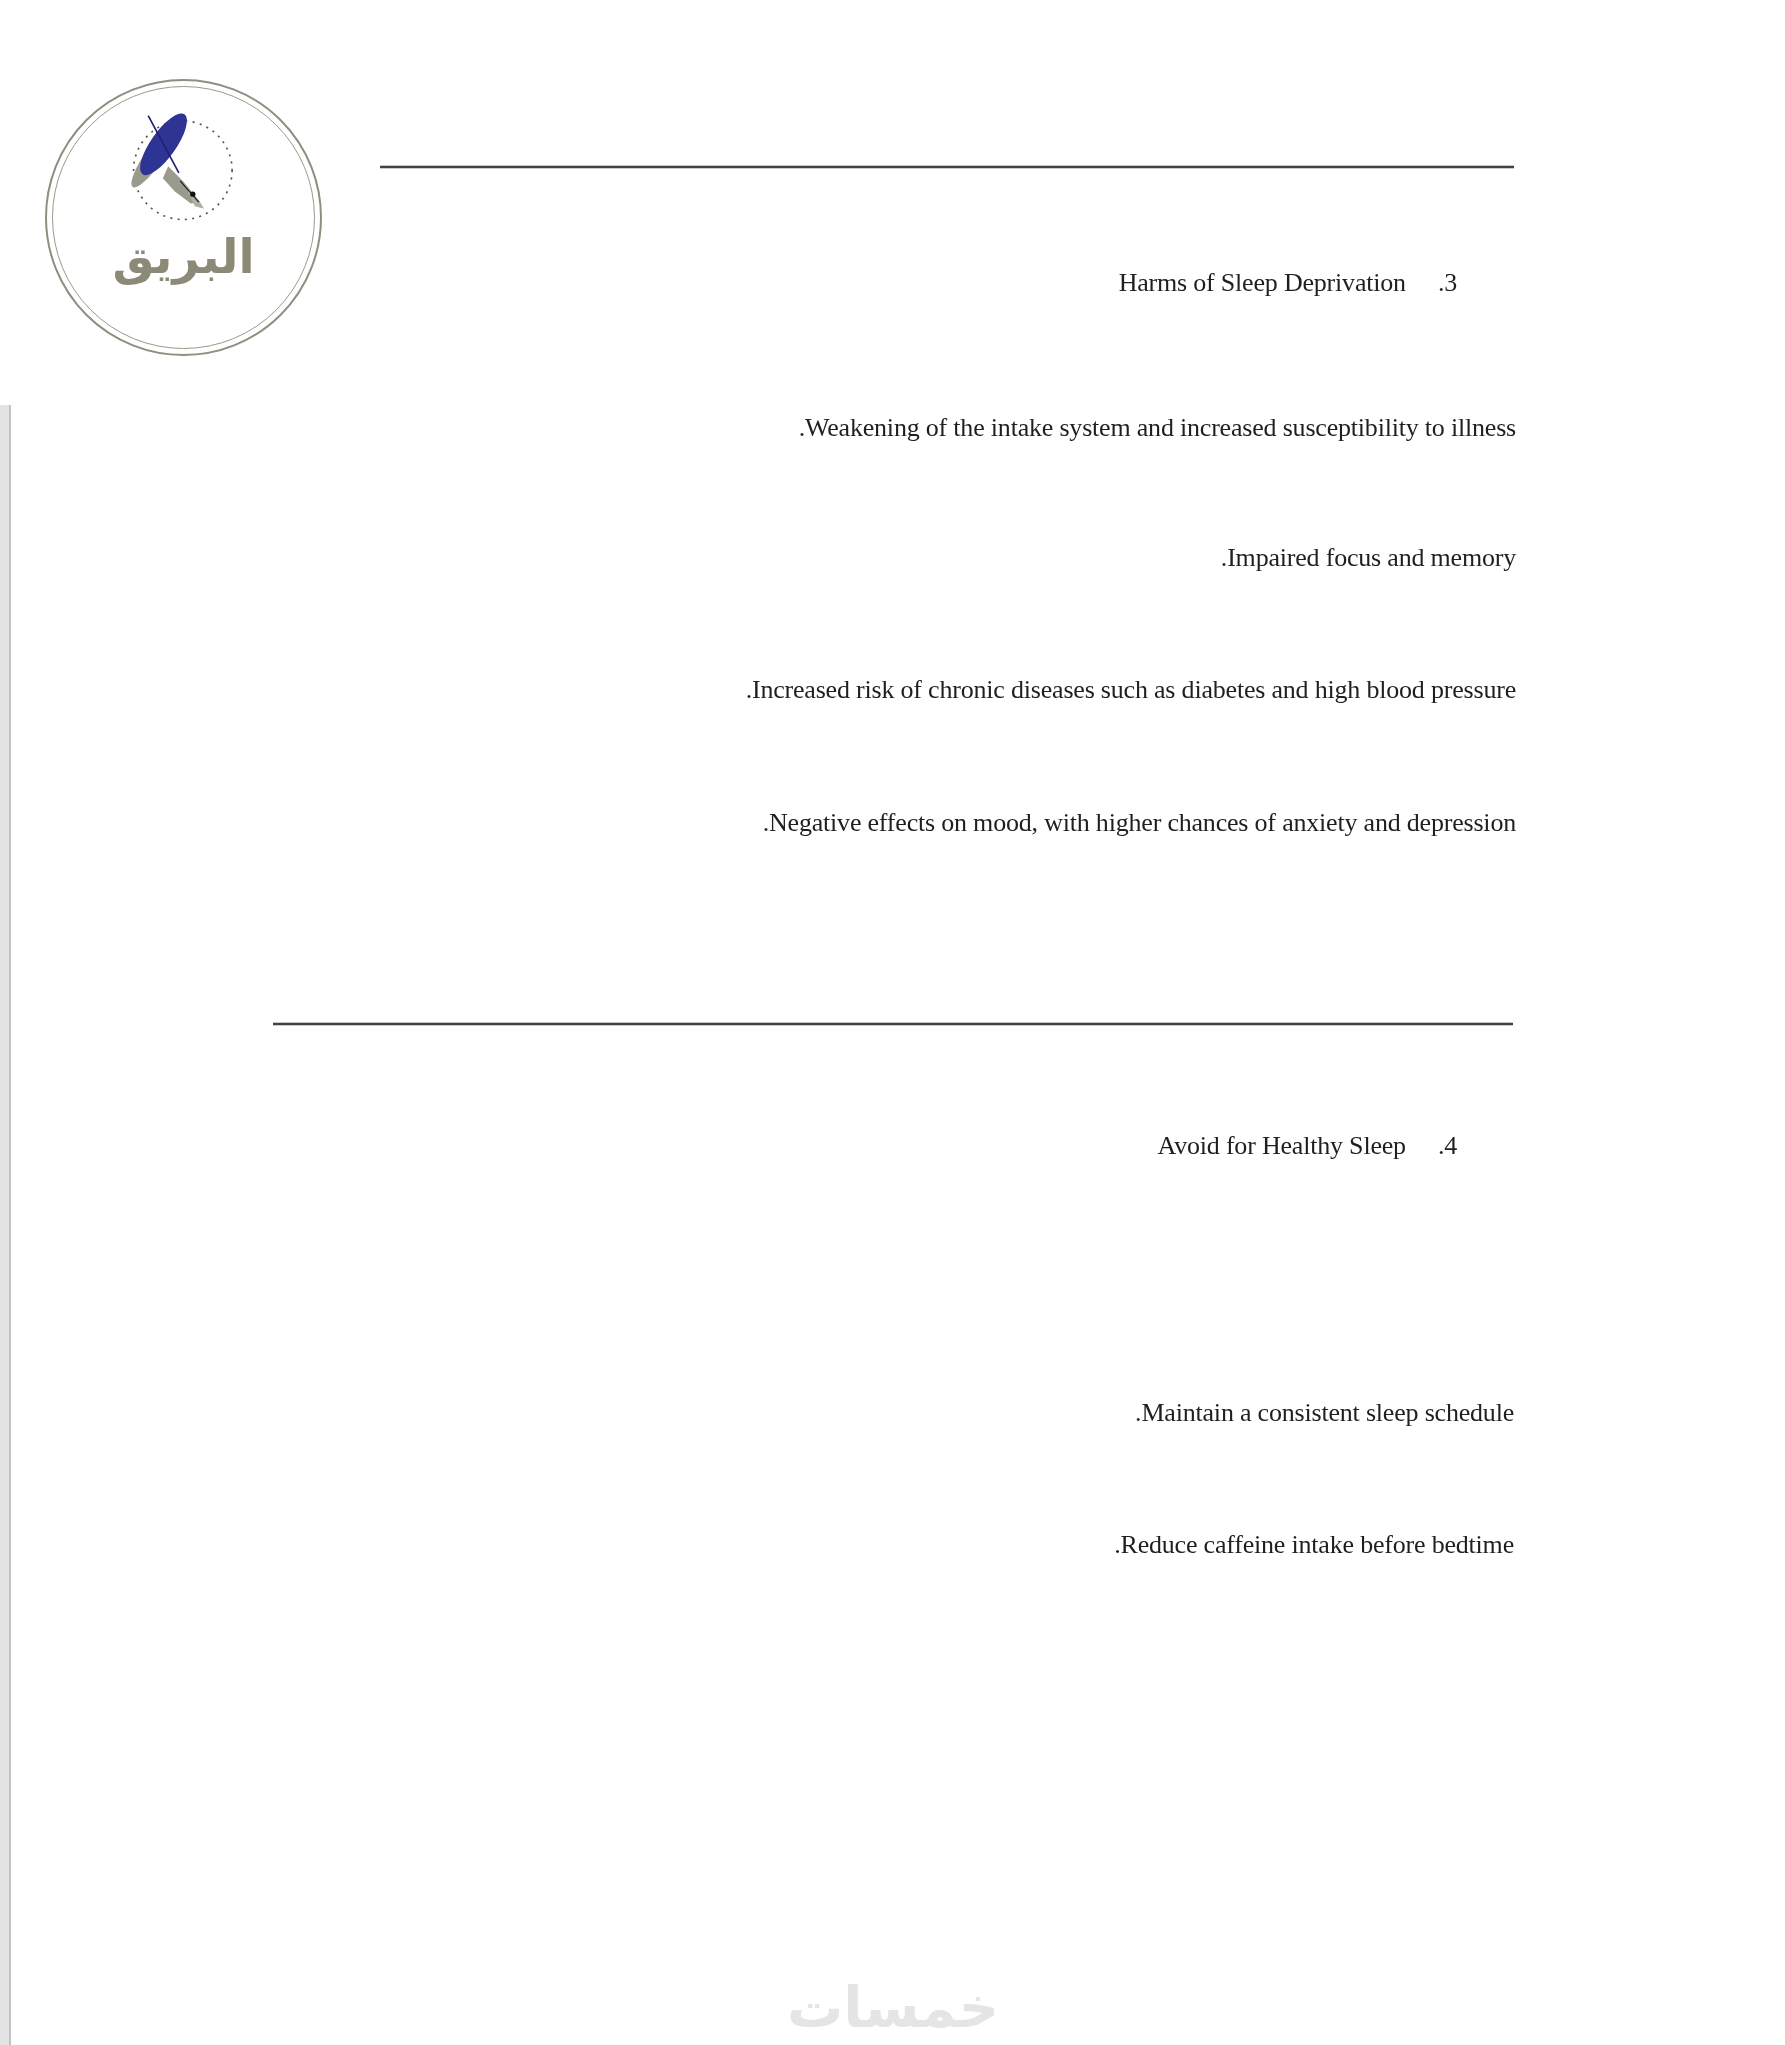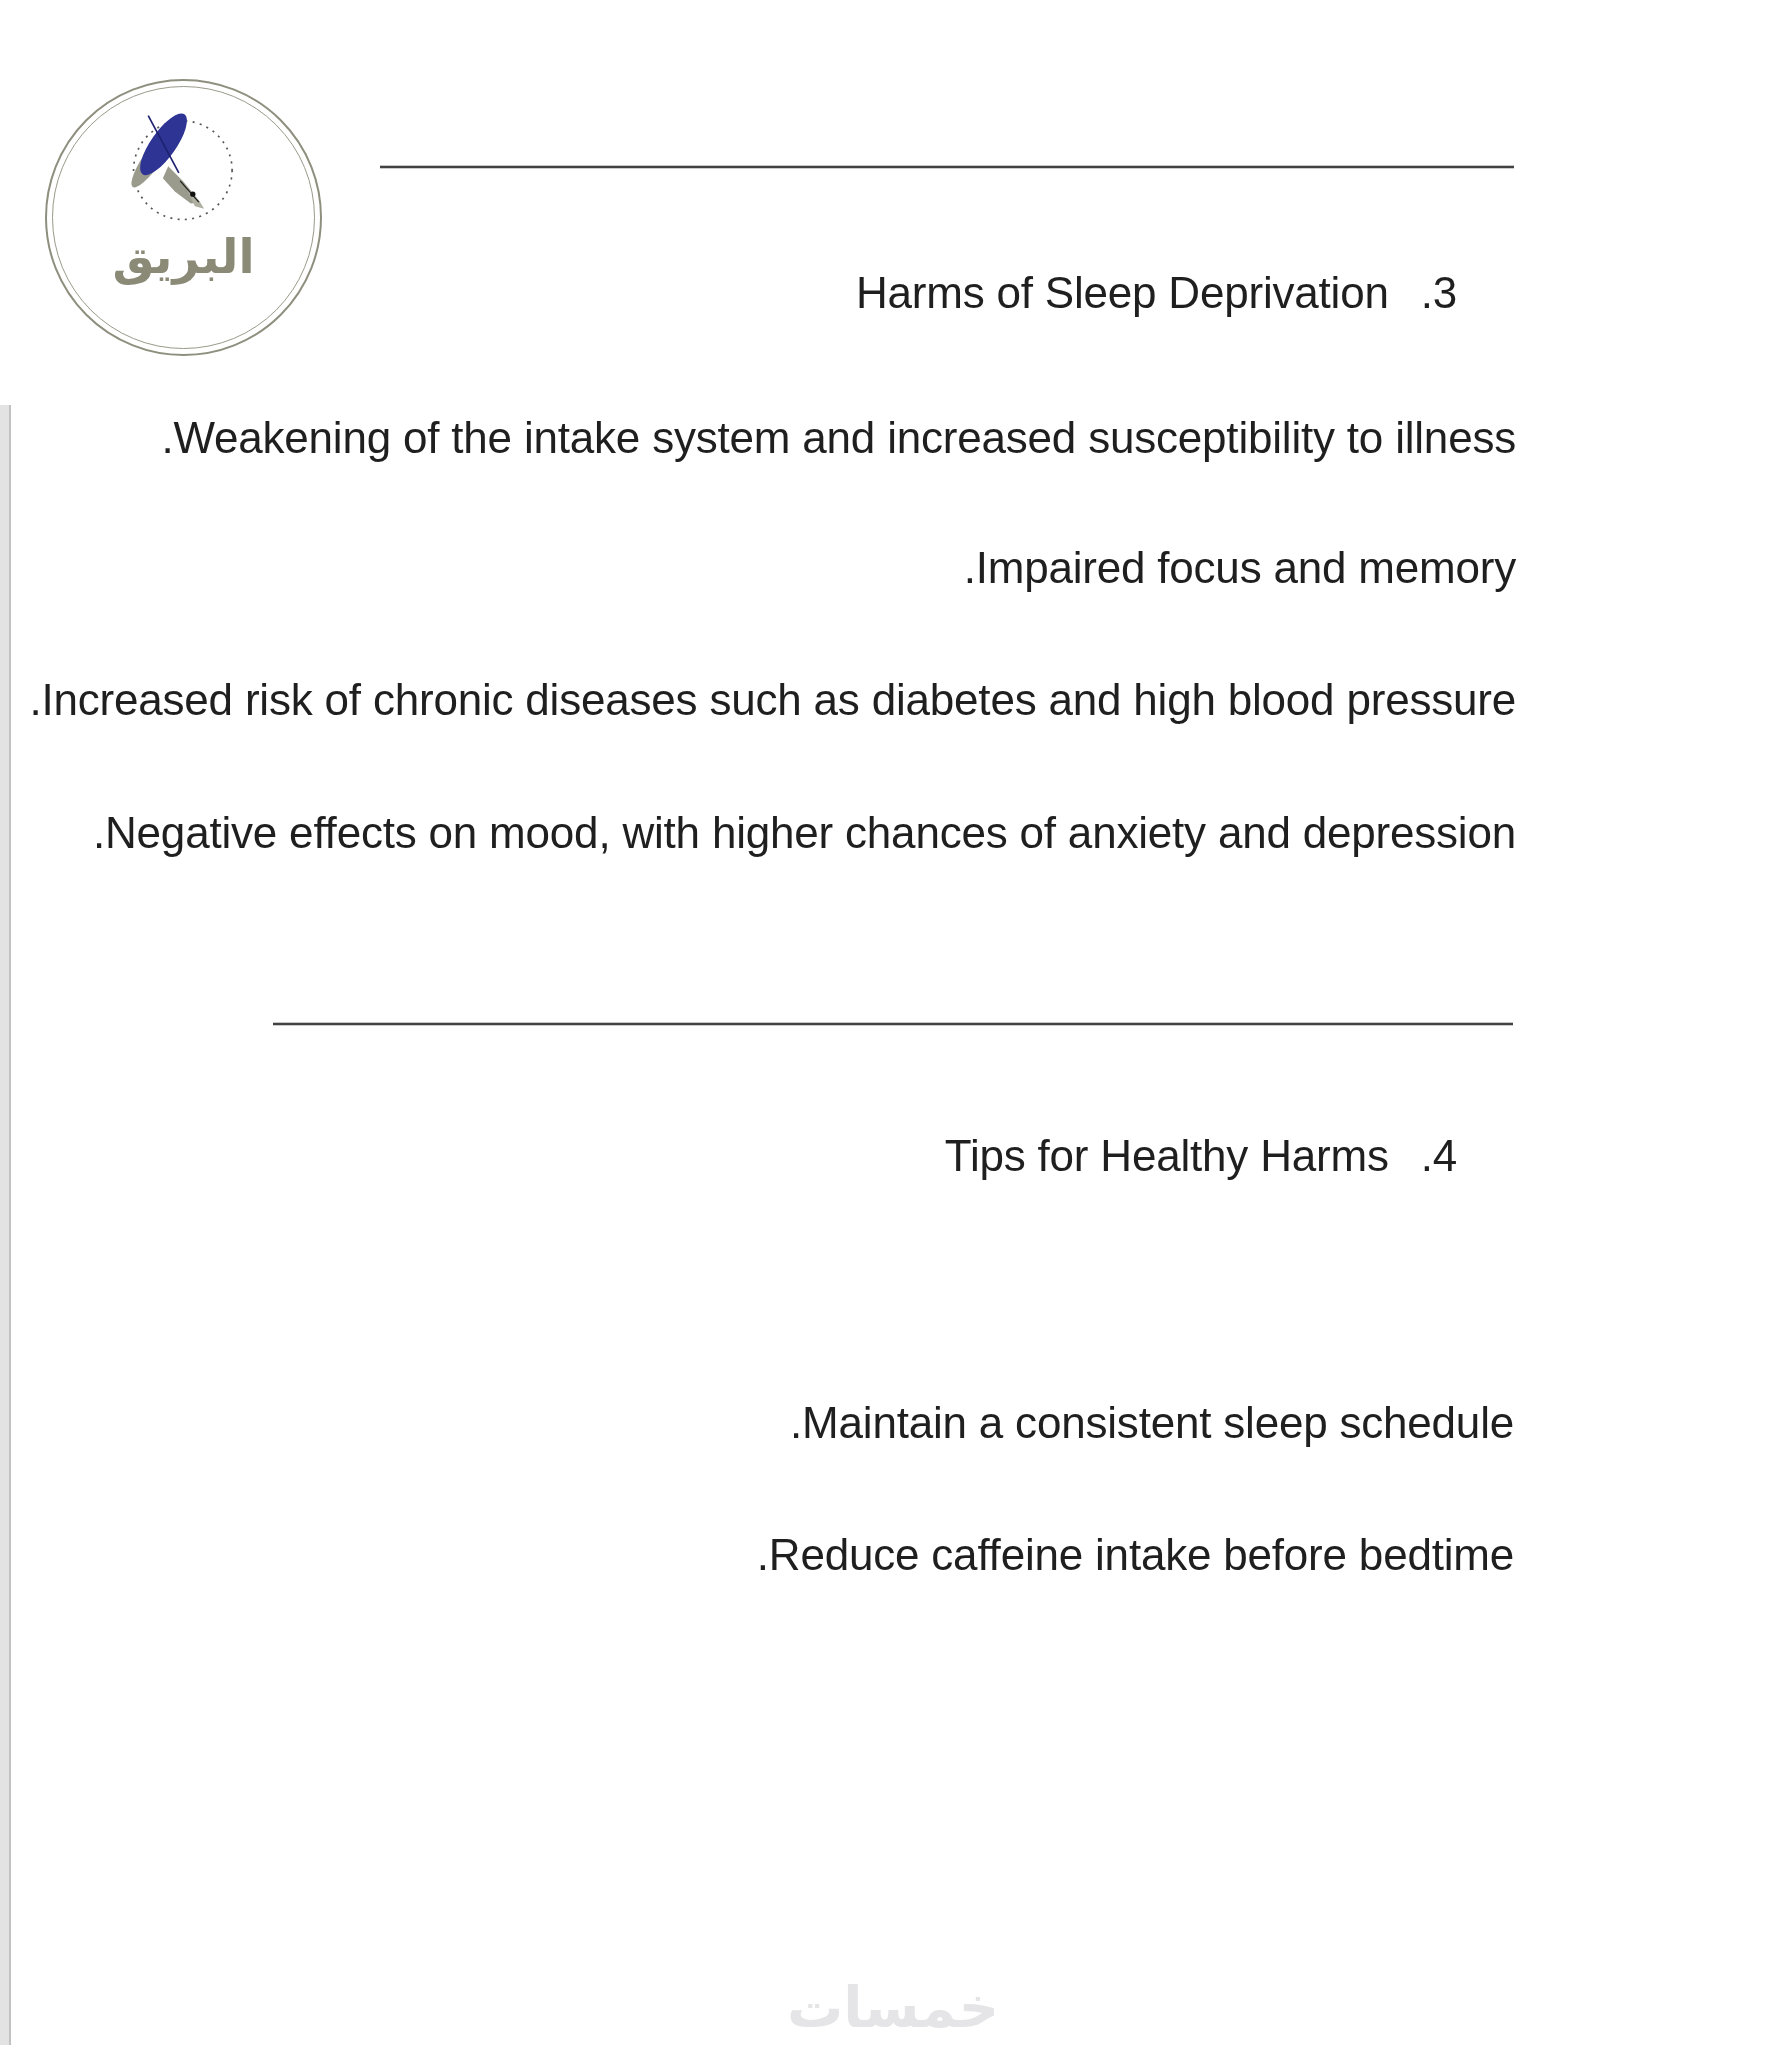--- a/index.html
+++ b/index.html
@@ -90,10 +90,11 @@
   .doc-line {
     position: absolute;
     white-space: nowrap;
-    font-size: 44px;
+    font-size: 26px;
     line-height: 1.15;
     letter-spacing: -0.2px;
     color: #1f1f1f;
+    font-family: Liberation Serif, serif;
   }
   .heading-row {
     display: flex;

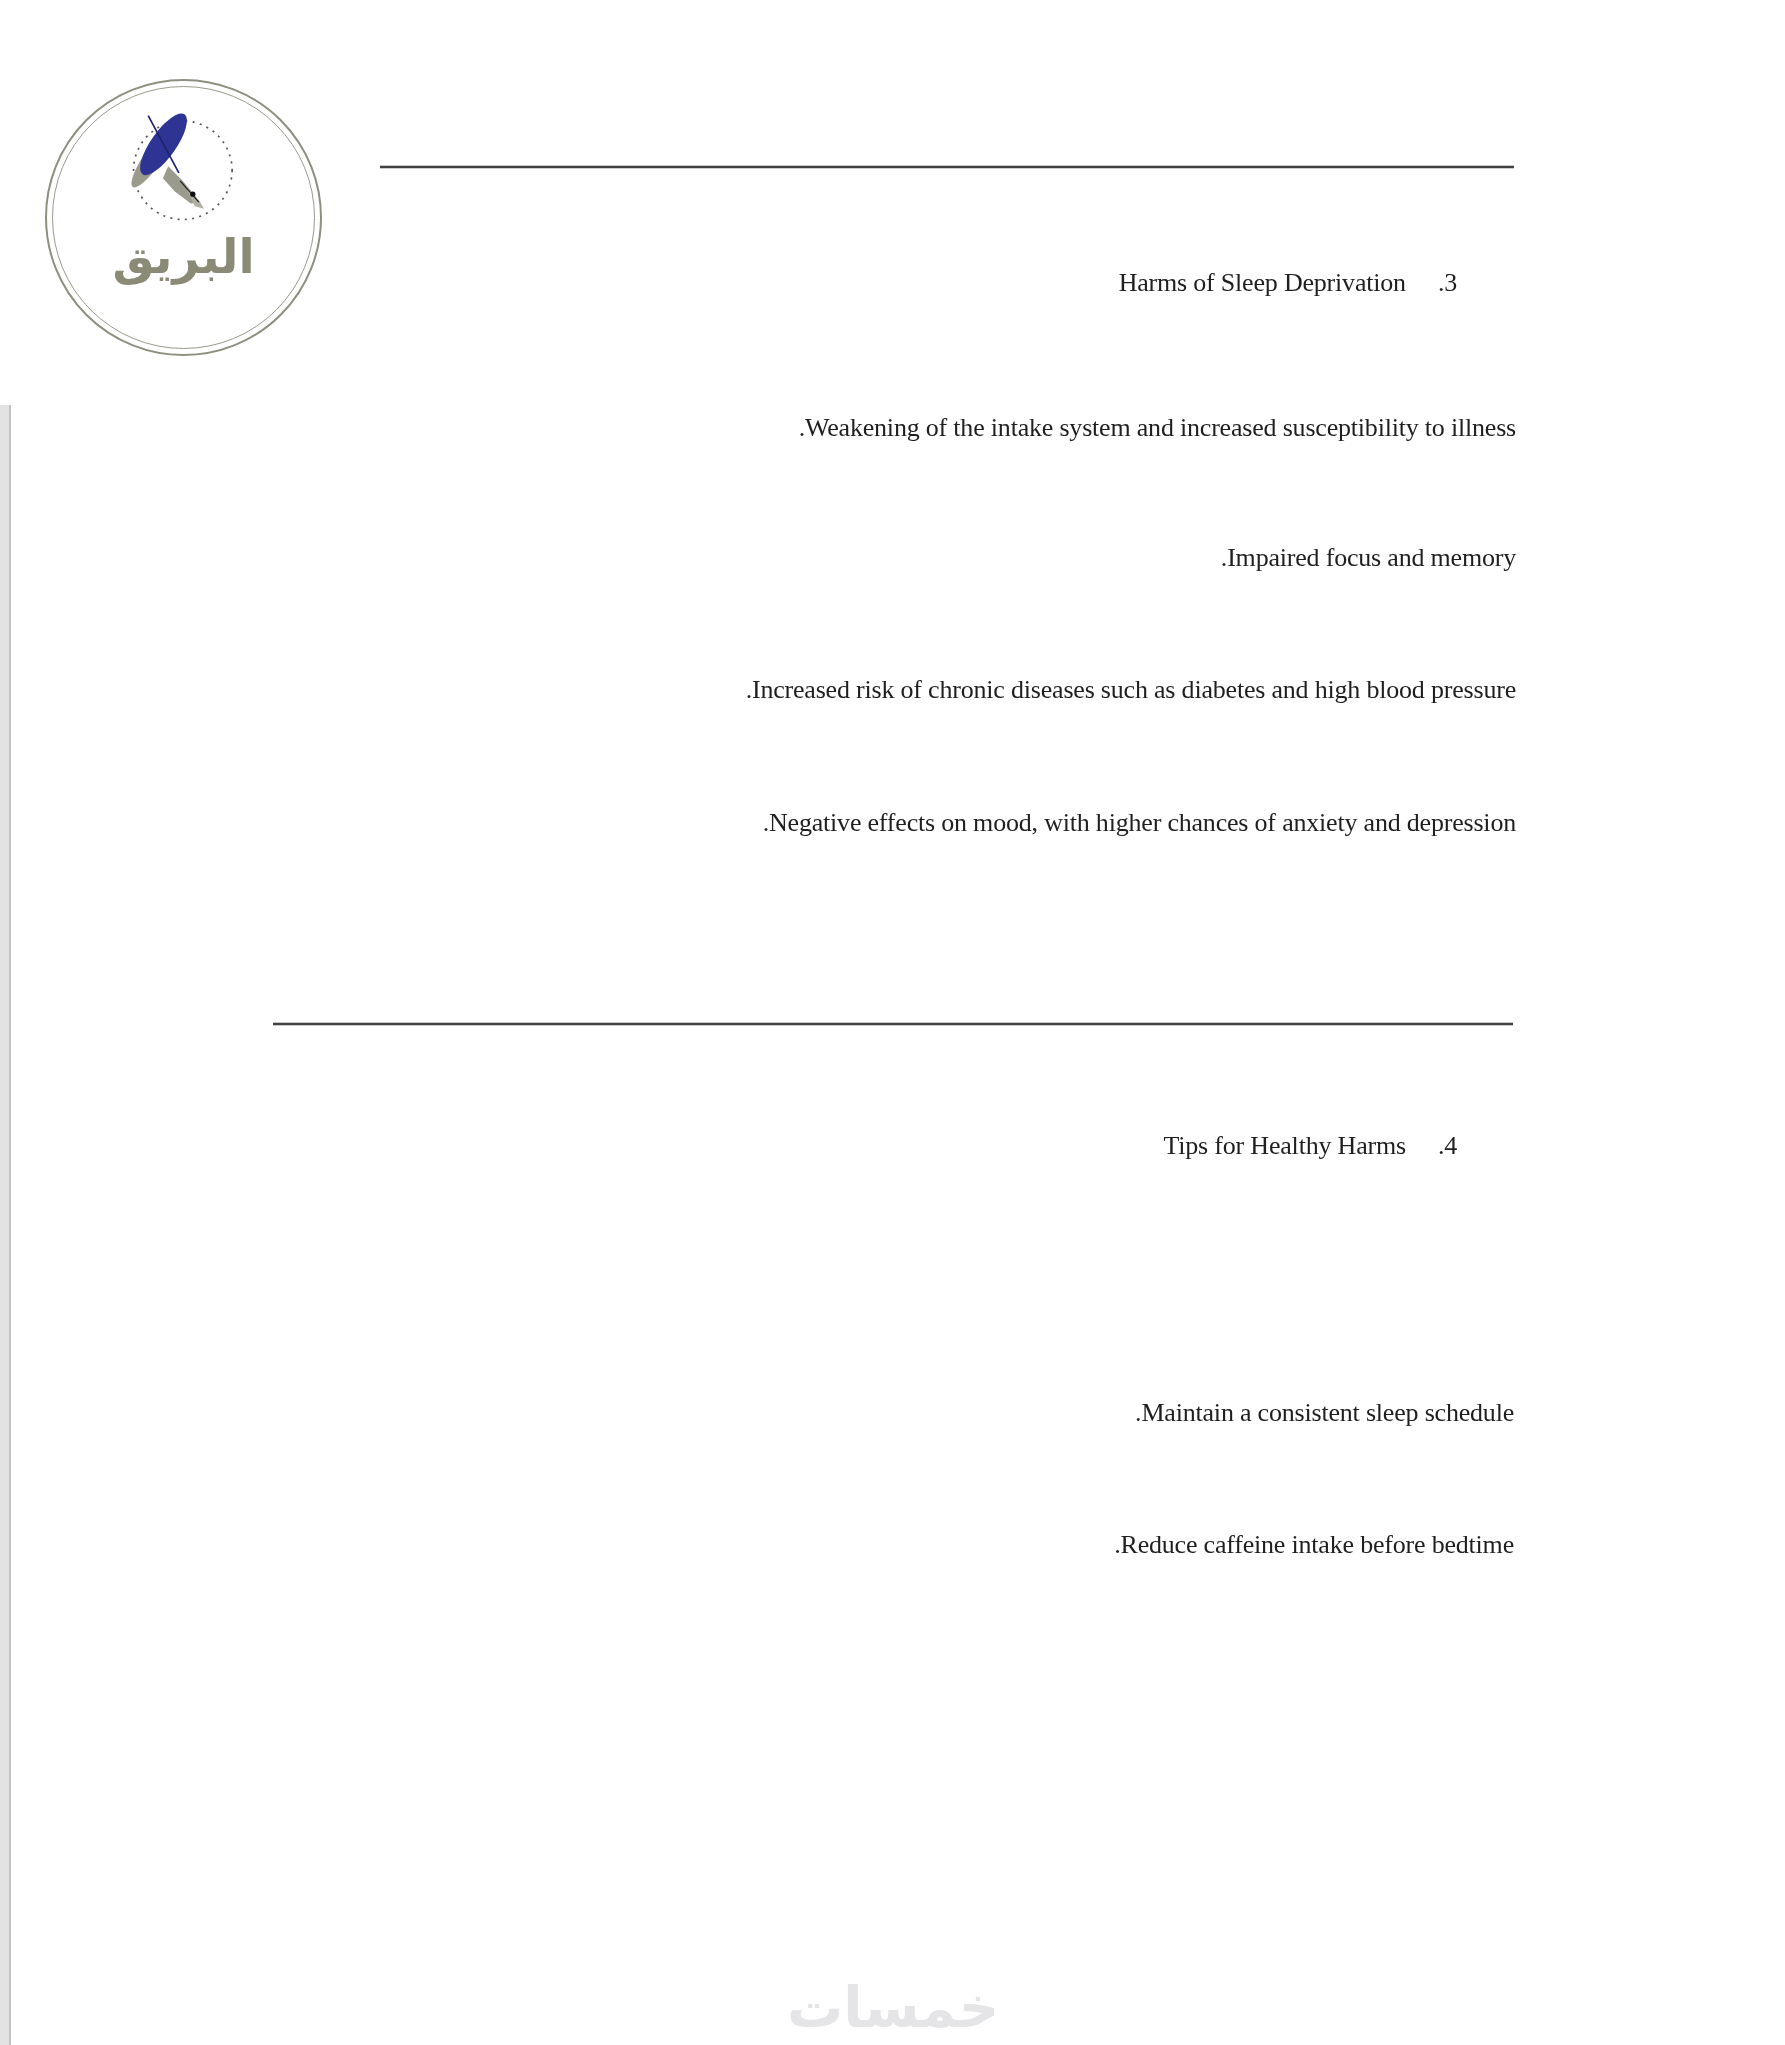--- a/index.html
+++ b/index.html
@@ -172,7 +172,7 @@
   <div class="hrule hrule-2"></div>
 
   <div class="doc-line heading-row h2">
-    <span>Tips for Healthy Harms</span>
+    <span>Avoid for Healthy Sleep</span>
     <span class="heading-number">.4</span>
   </div>
 

